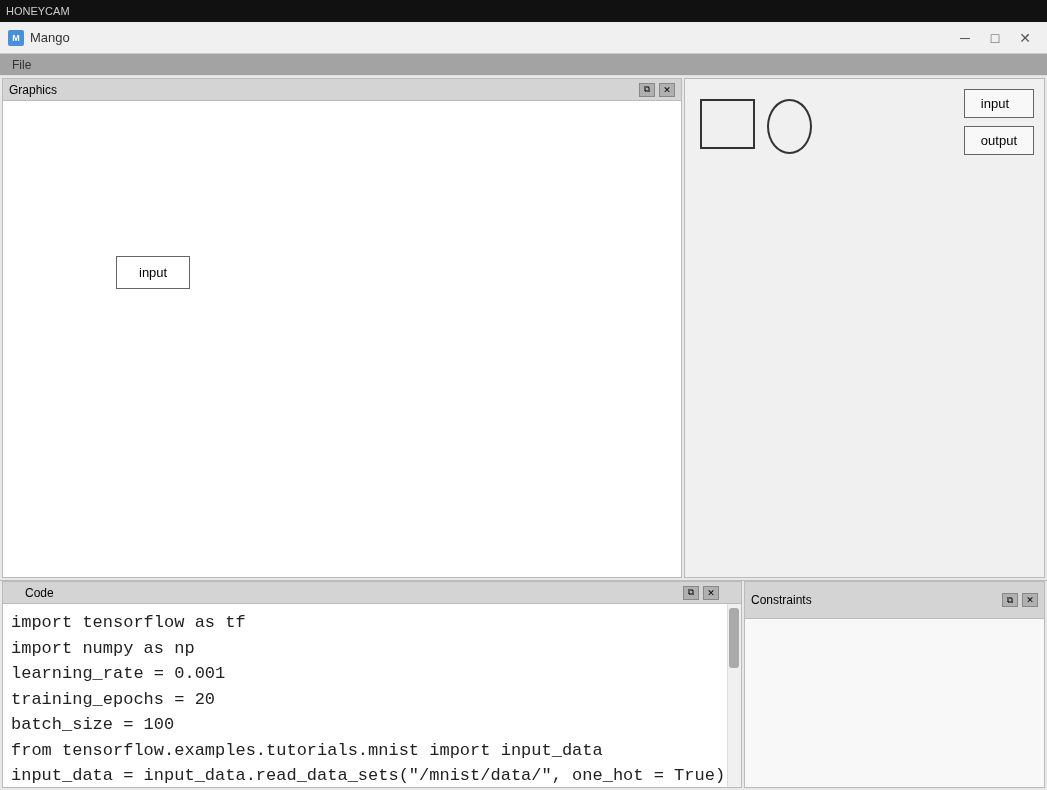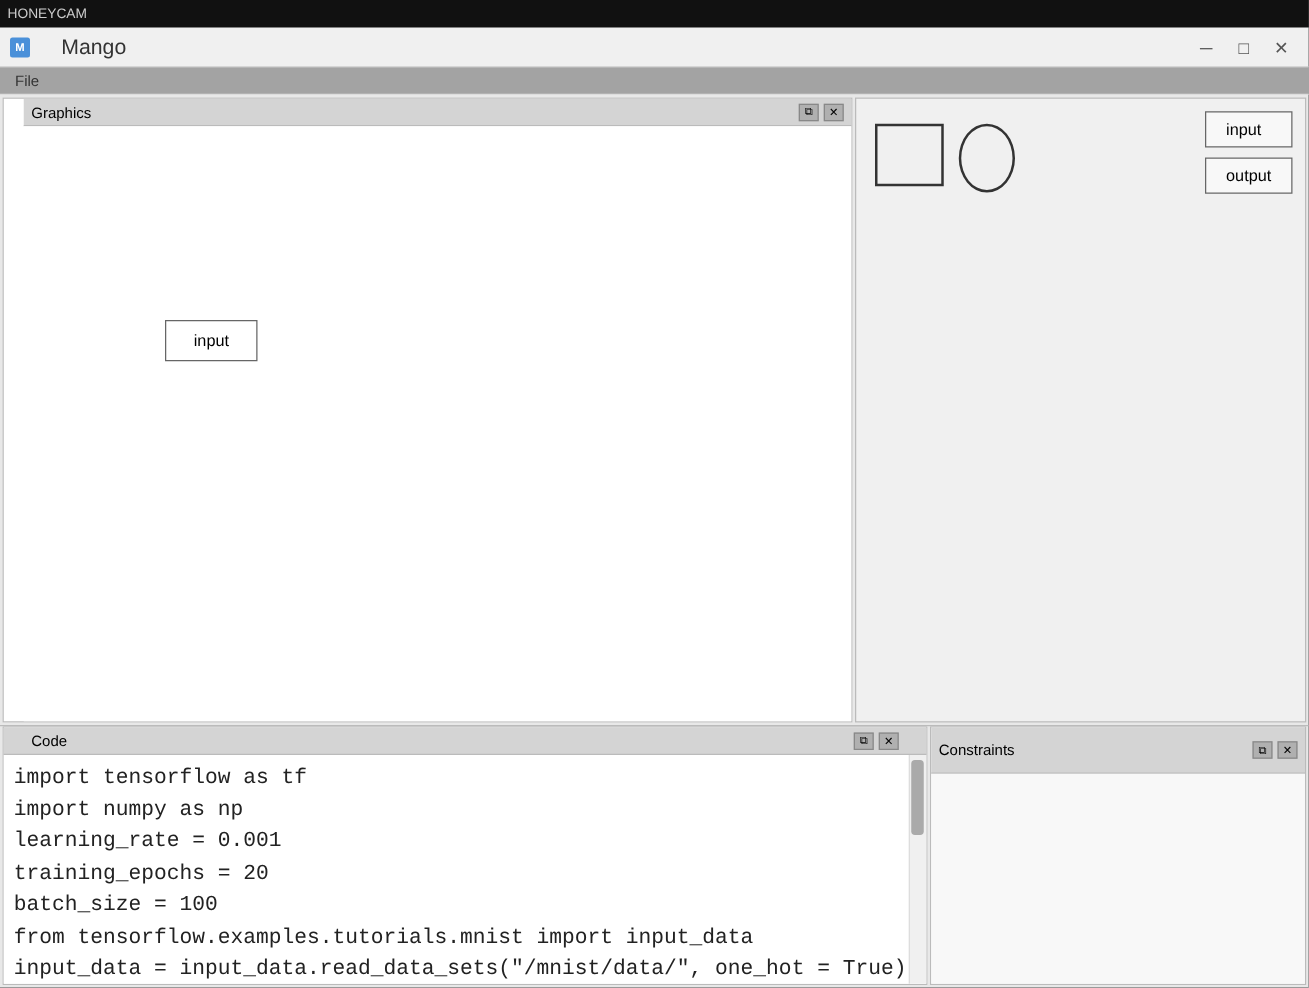--- a/index.html
+++ b/index.html
@@ -48,9 +48,8 @@
     }
     .title-bar-title {
       flex: 1;
-      font-size: 17px;
+      font-size: 13px;
       color: #333;
-      margin-left: 19px;
     }
     .title-bar-controls {
       display: flex;

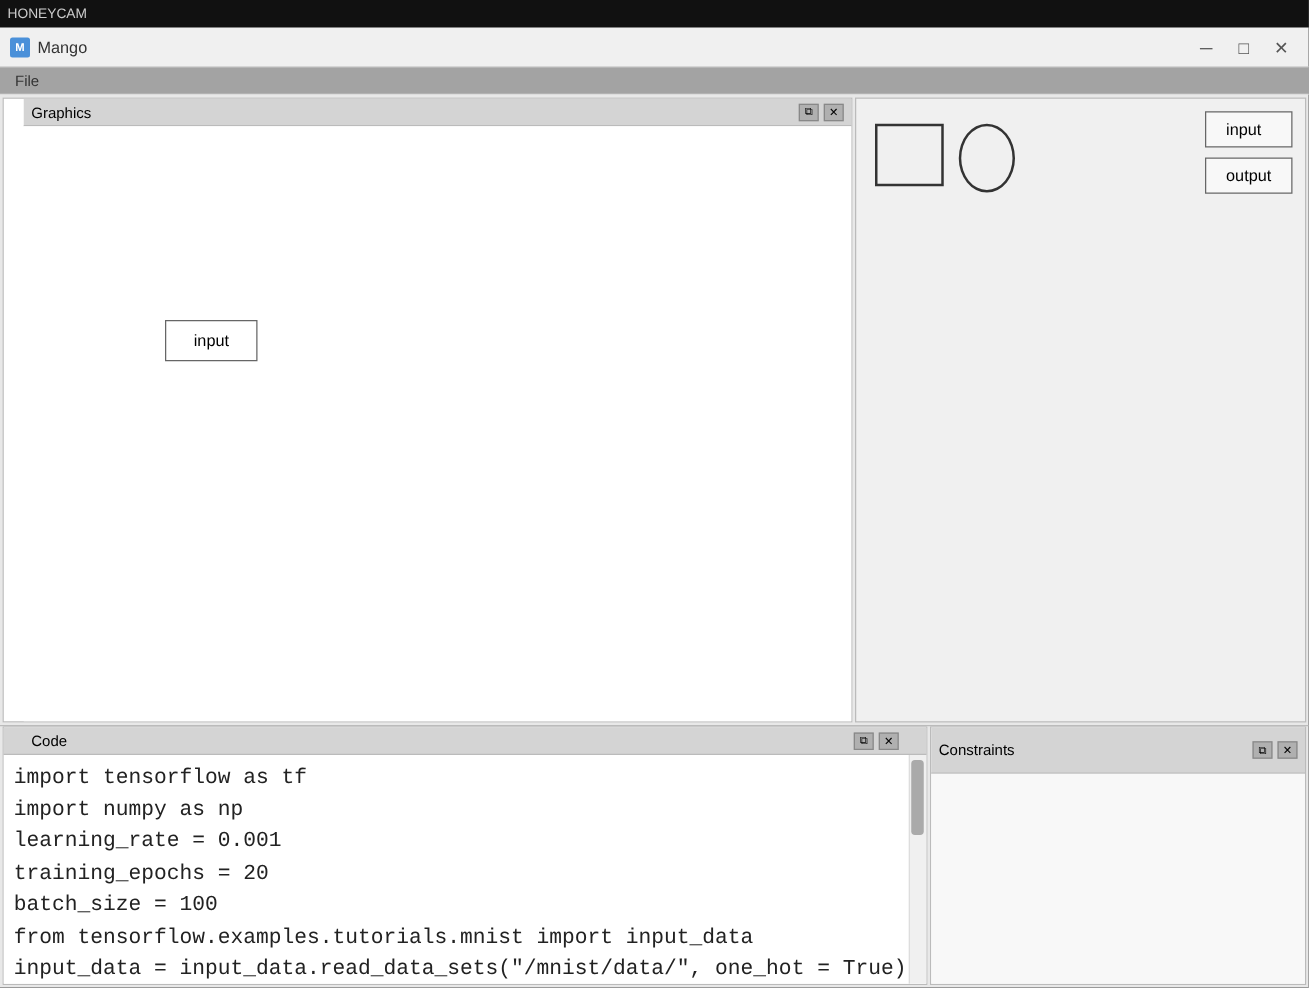--- a/index.html
+++ b/index.html
@@ -107,7 +107,6 @@
       border: 1px solid #bbb;
       background: #fff;
       margin: 2px 0 2px 2px;
-      padding-left: 16px;
     }
     .panel-header {
       background: #d4d4d4;

